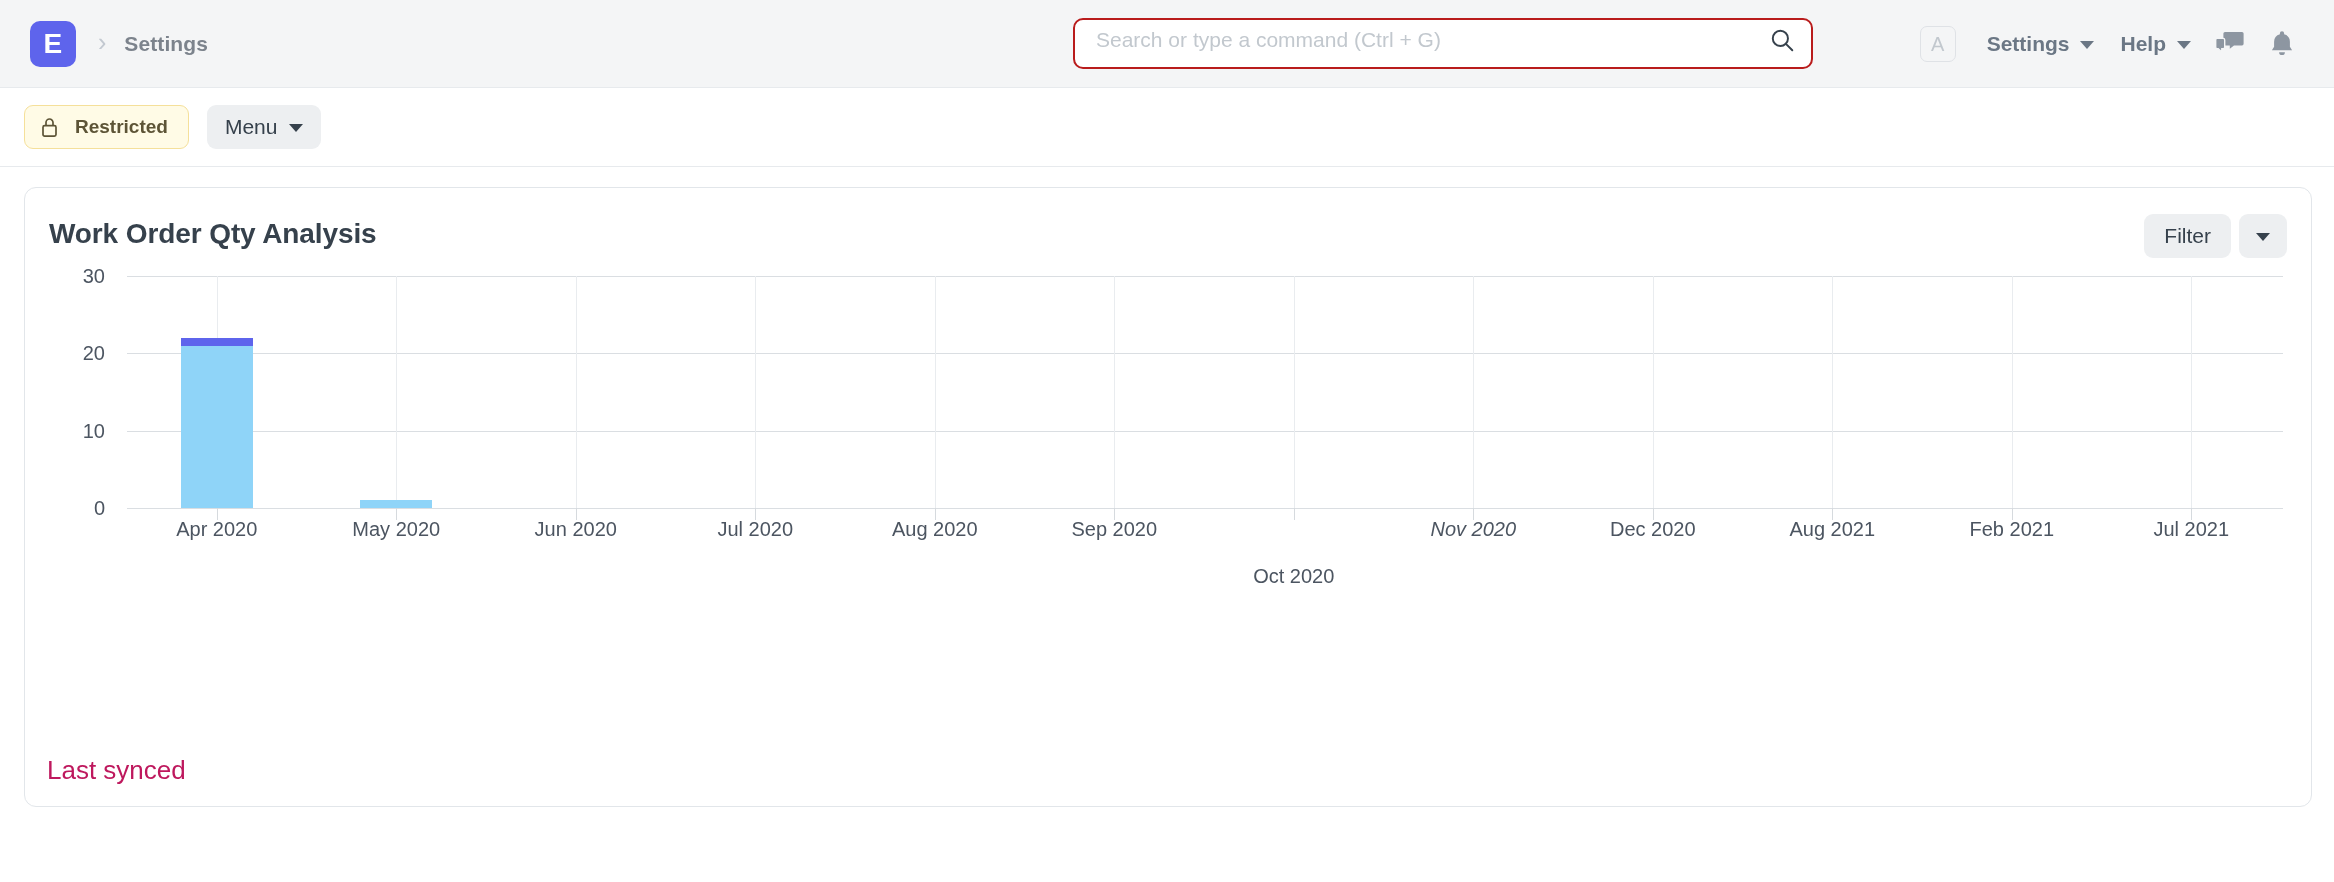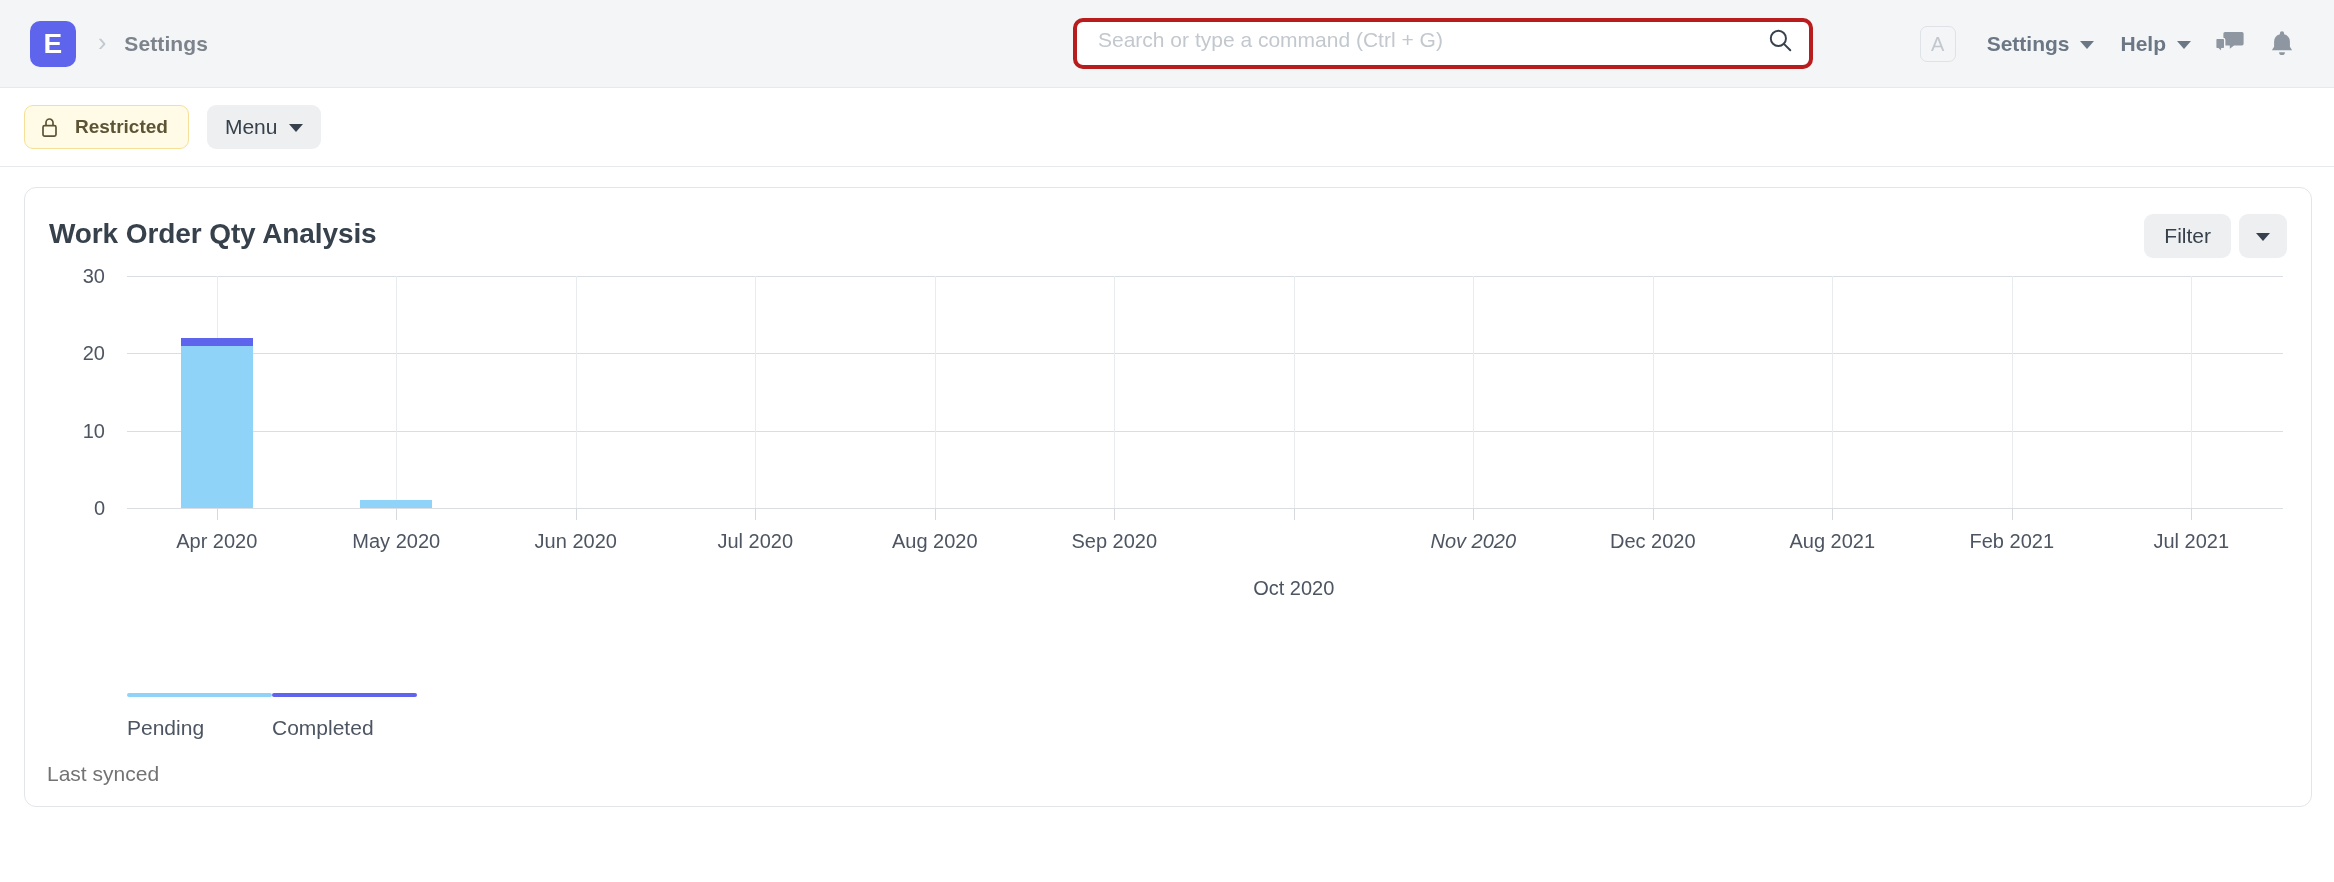--- a/index.html
+++ b/index.html
@@ -54,7 +54,7 @@
     width: 740px;
     height: 51px;
     background: #ffffff;
-    border: 4px solid #b91c1c;
+    border: 2px solid #b91c1c;
     border-radius: 10px;
     display: flex;
     align-items: center;

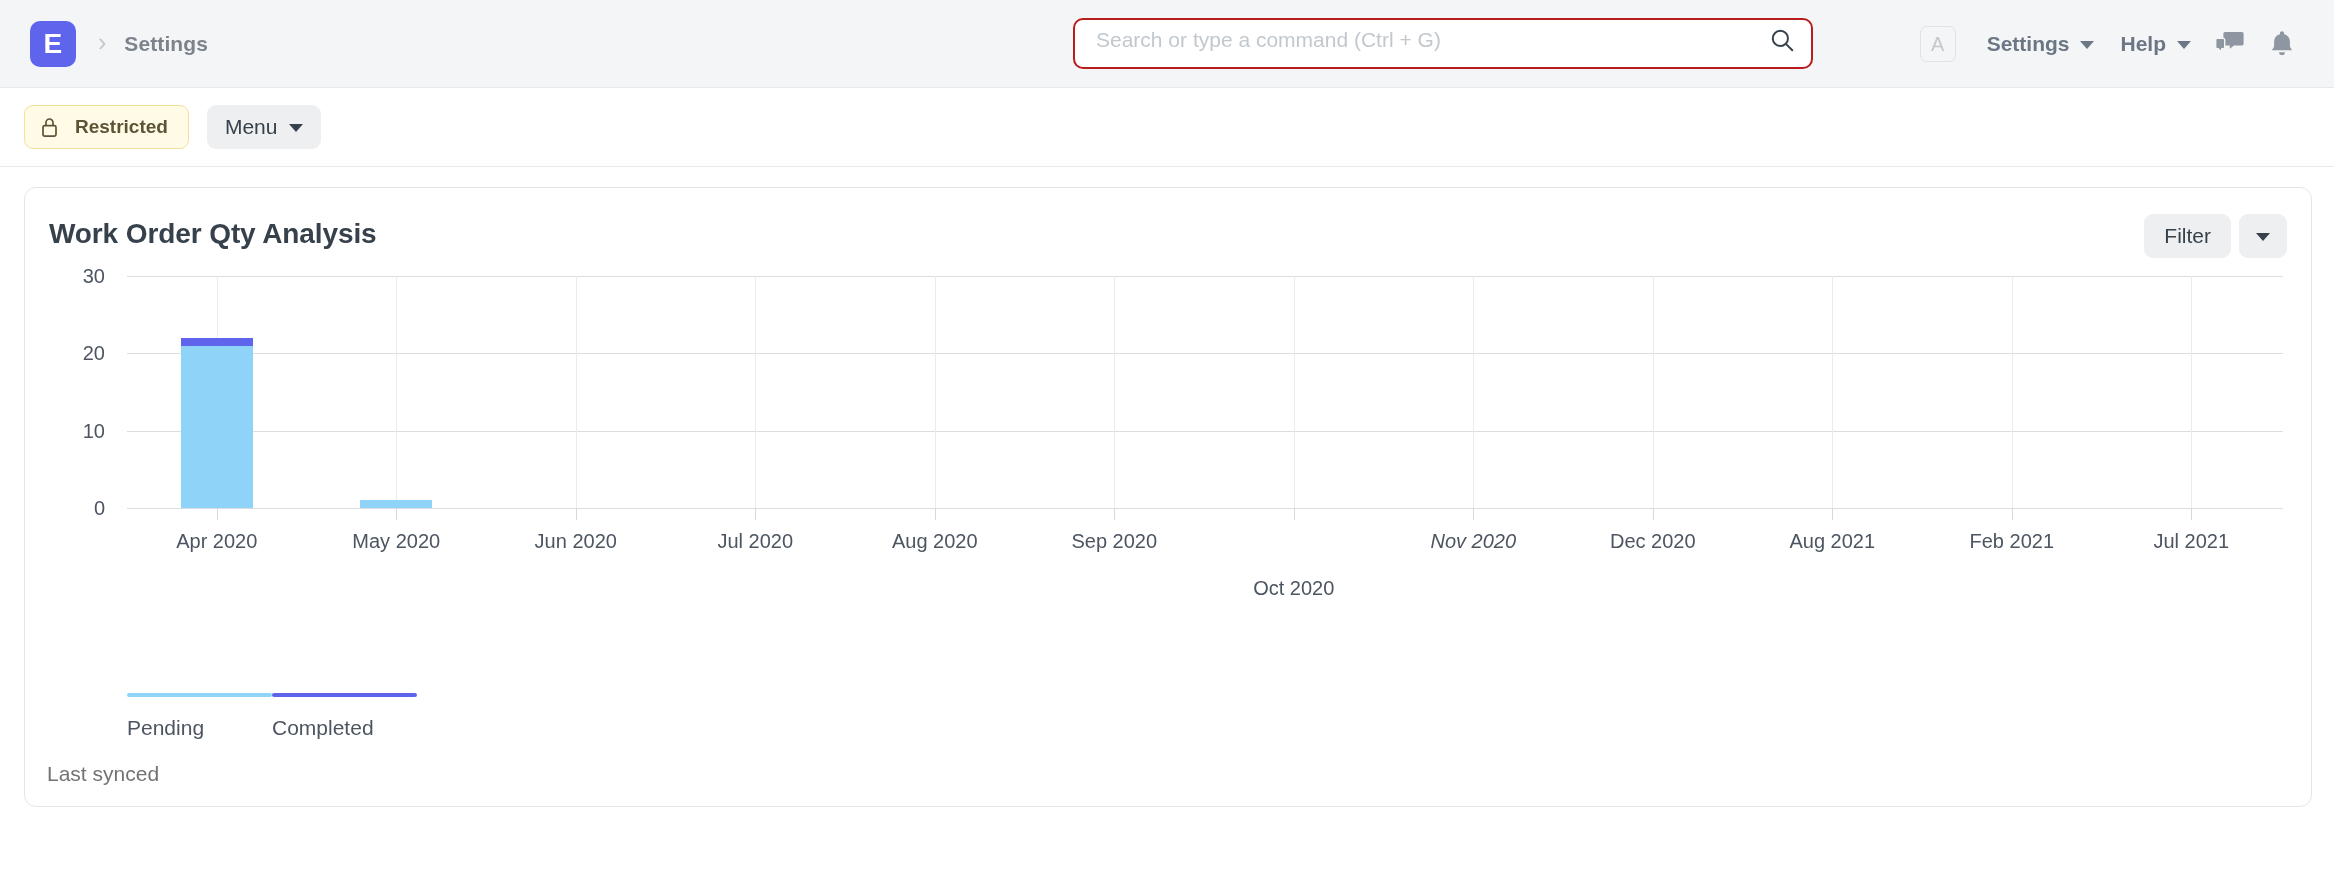--- a/index.html
+++ b/index.html
@@ -261,7 +261,7 @@
   }
   .x-label {
     position: absolute;
-    top: 22px;
+    top: 10px;
     transform: translateX(-50%);
     font-size: 20px;
     color: #4c5561;

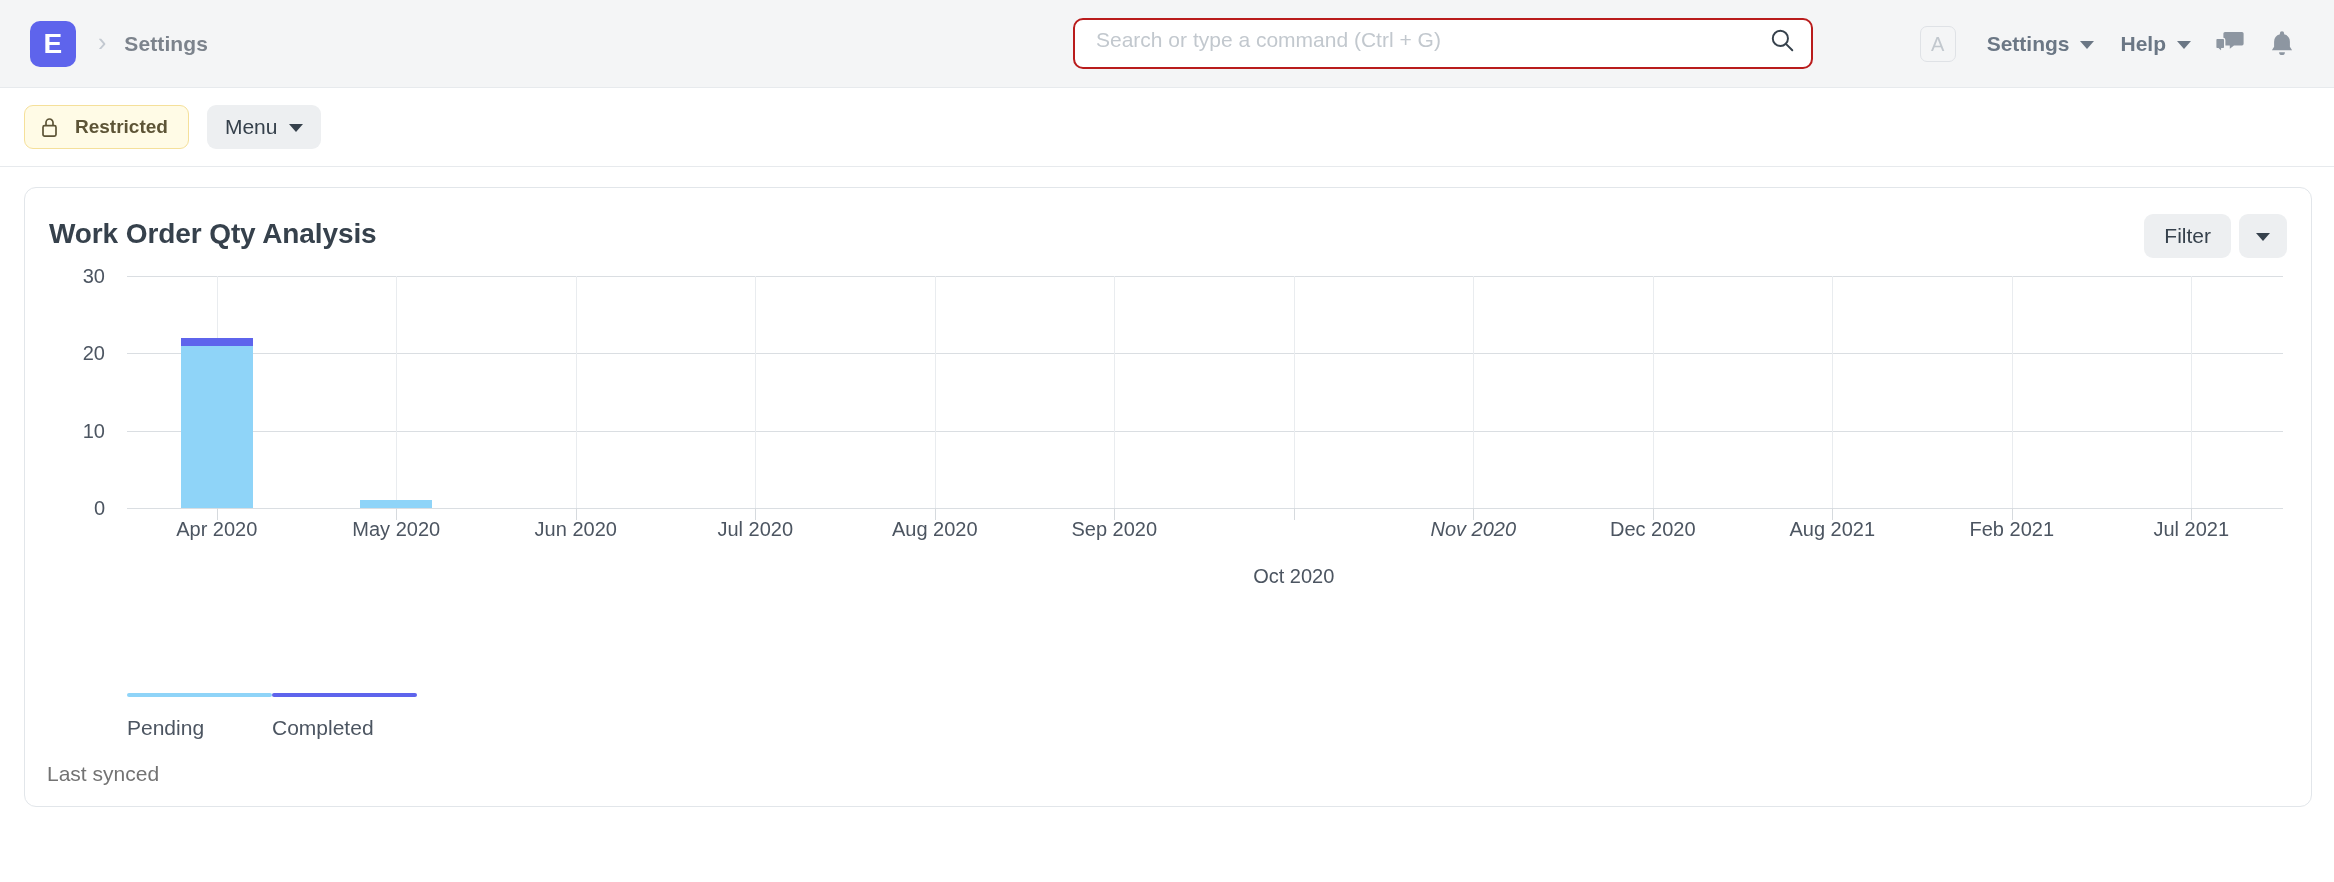--- a/index.html
+++ b/index.html
@@ -427,16 +427,6 @@
         </div>
     </div>
 
-    <div class="legend" id="legend">
-        <div class="legend-item">
-          <div class="legend-swatch" style="background: rgb(143, 212, 248);"></div>
-          <div class="legend-label">Pending</div>
-        </div>
-        <div class="legend-item">
-          <div class="legend-swatch" style="background: rgb(94, 100, 236);"></div>
-          <div class="legend-label">Completed</div>
-        </div>
-      </div>
 
     <div class="last-synced">Last synced</div>
   </div>

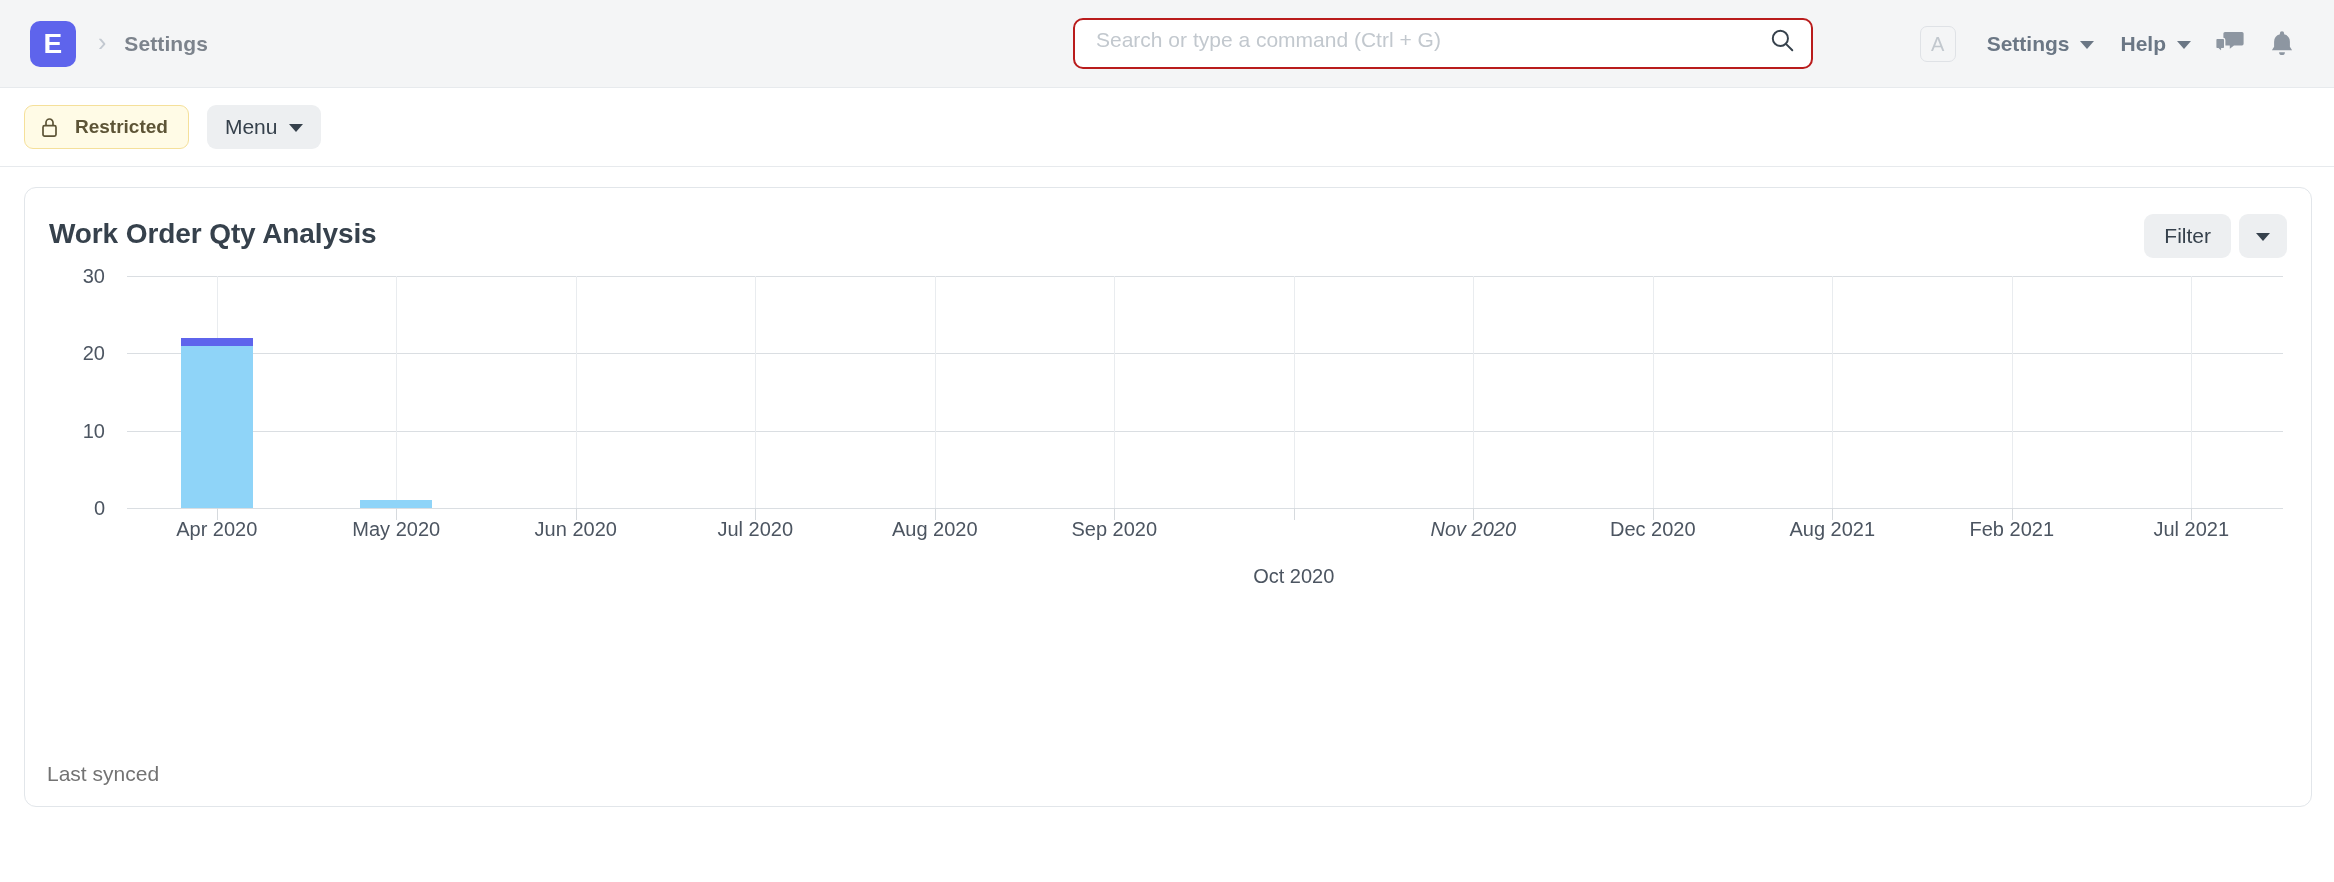--- a/index.html
+++ b/index.html
@@ -288,8 +288,8 @@
     position: absolute;
     left: 22px;
     bottom: 20px;
-    font-size: 21px;
-    color: #737373;
+    font-size: 26px;
+    color: #be185d;
   }
 </style>
 </head>

